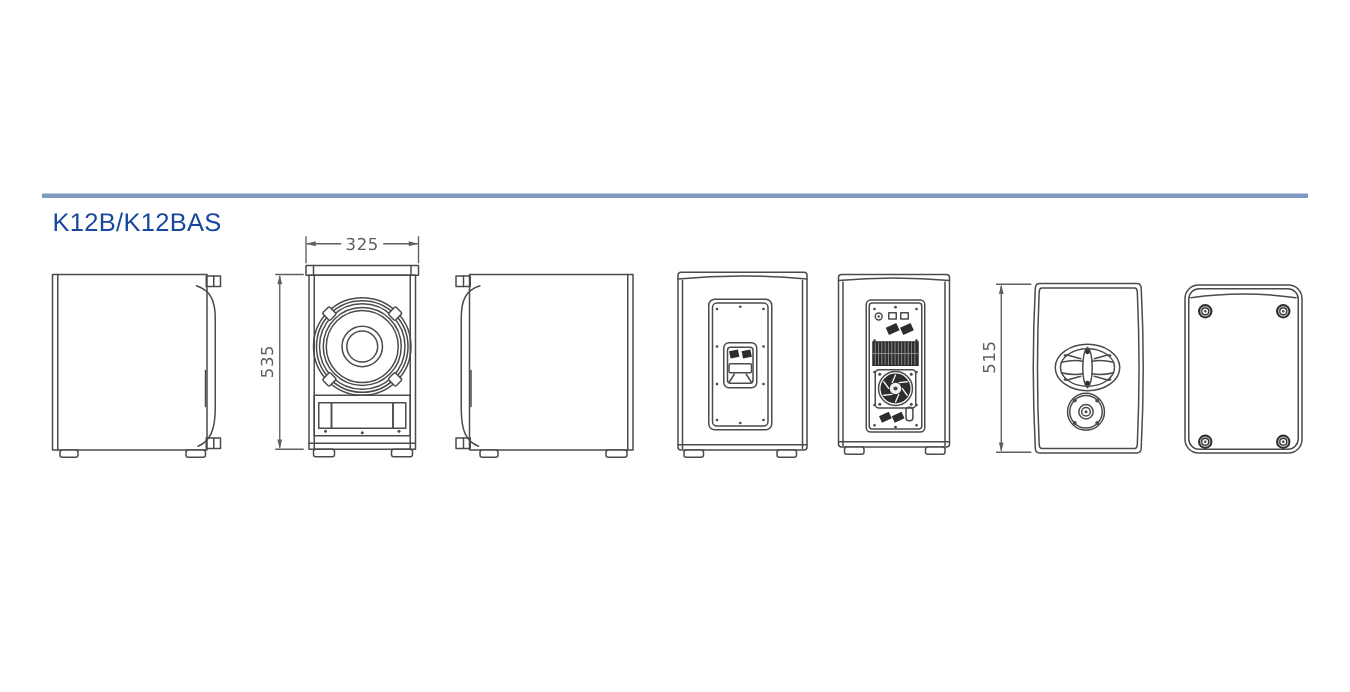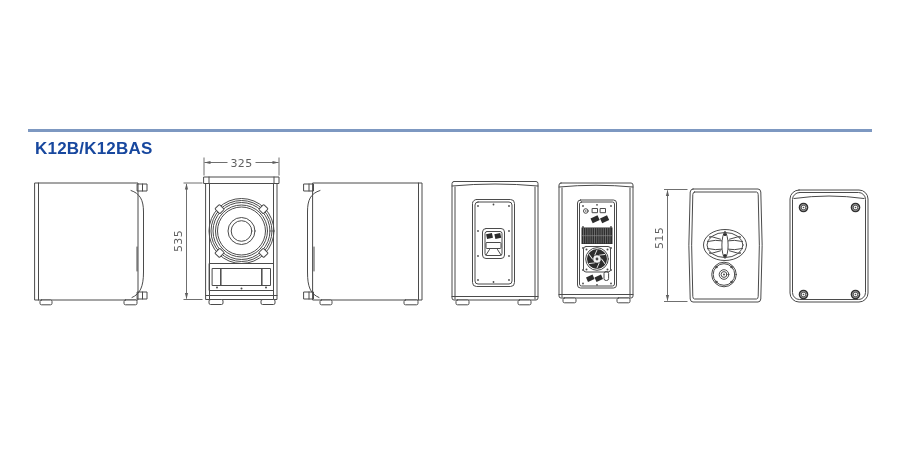--- a/index.html
+++ b/index.html
@@ -20,7 +20,7 @@
   }
   .title{
     position:absolute;left:35px;top:139px;
-    font-size:17px;font-weight:700;letter-spacing:.2px;
+    font-size:17px;font-weight:400;letter-spacing:.2px;
     color:var(--title-blue);
   }
   svg.drawing{position:absolute;left:0;top:0;}

